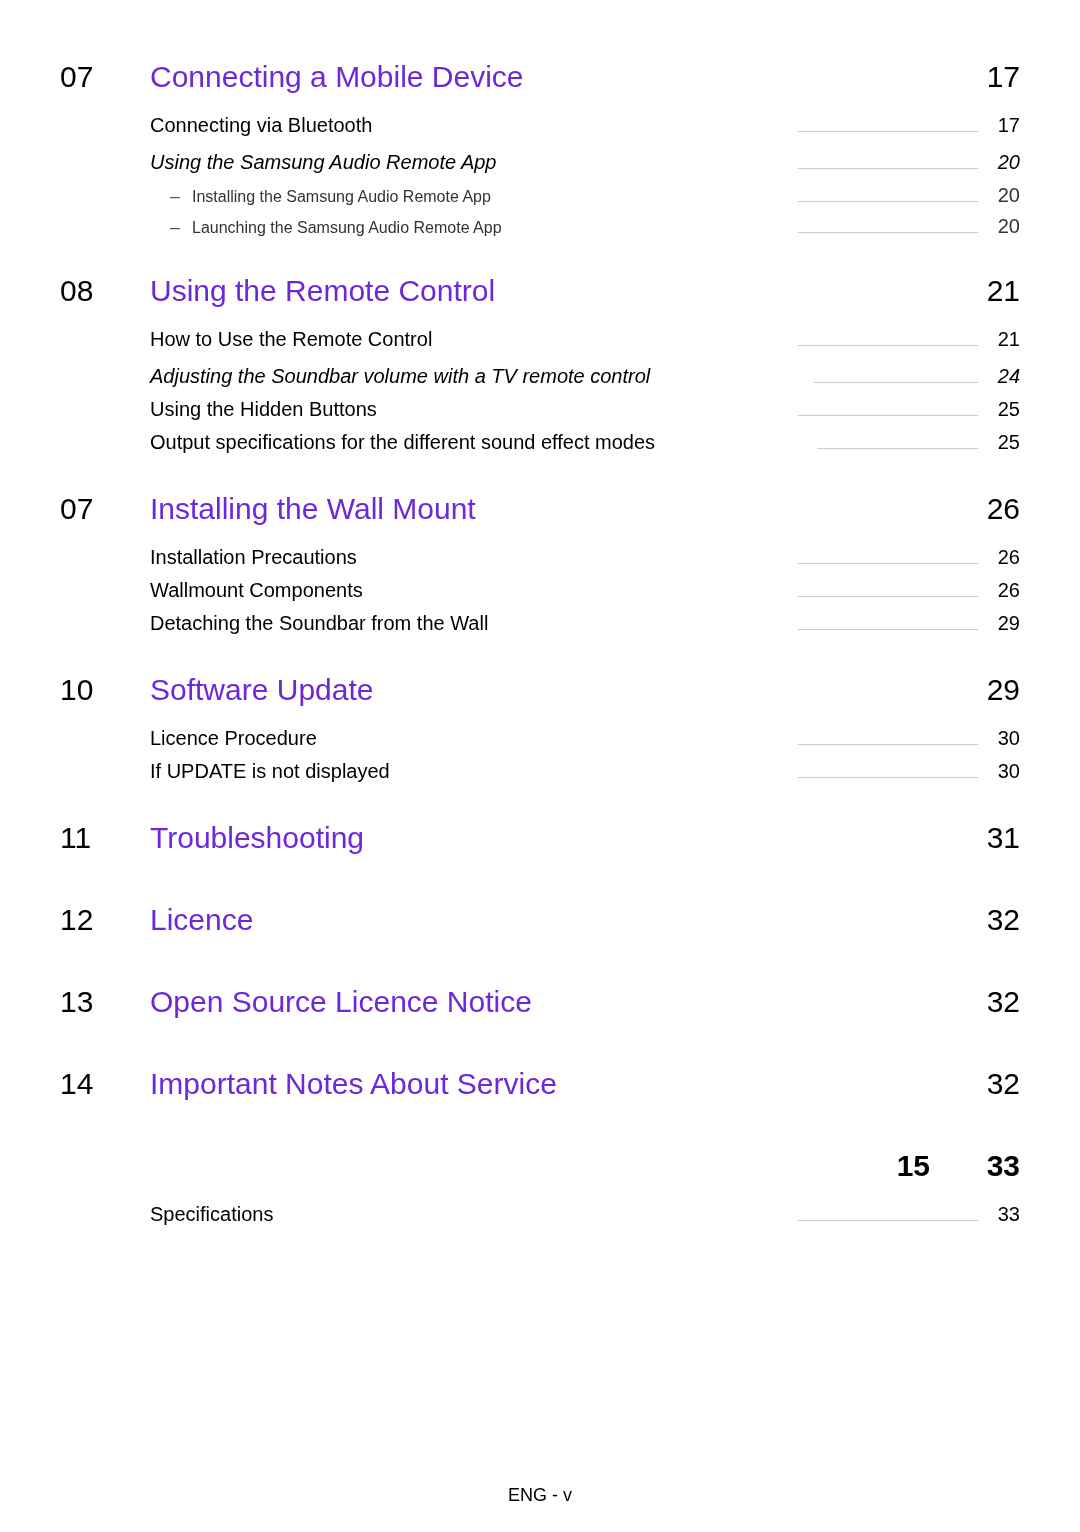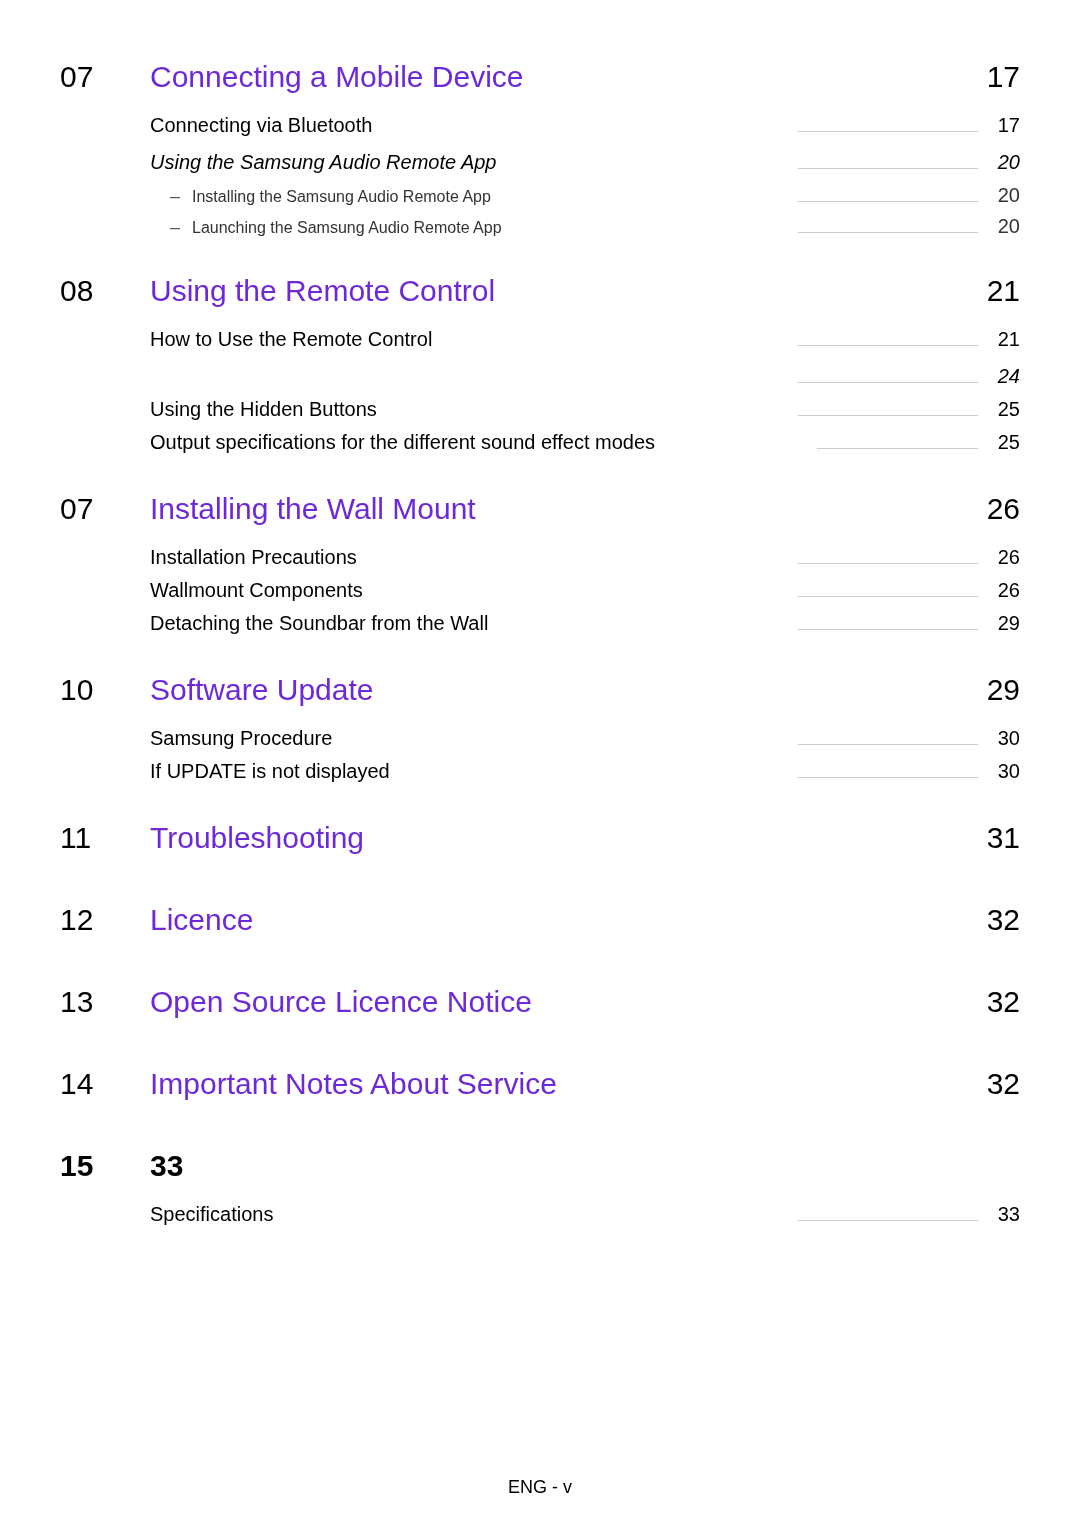--- a/index.html
+++ b/index.html
@@ -27,6 +27,7 @@
       display: flex;
       align-items: baseline;
       margin-bottom: 20px;
+      justify-content: flex-end;
     }
     .section-number {
       width: 90px;

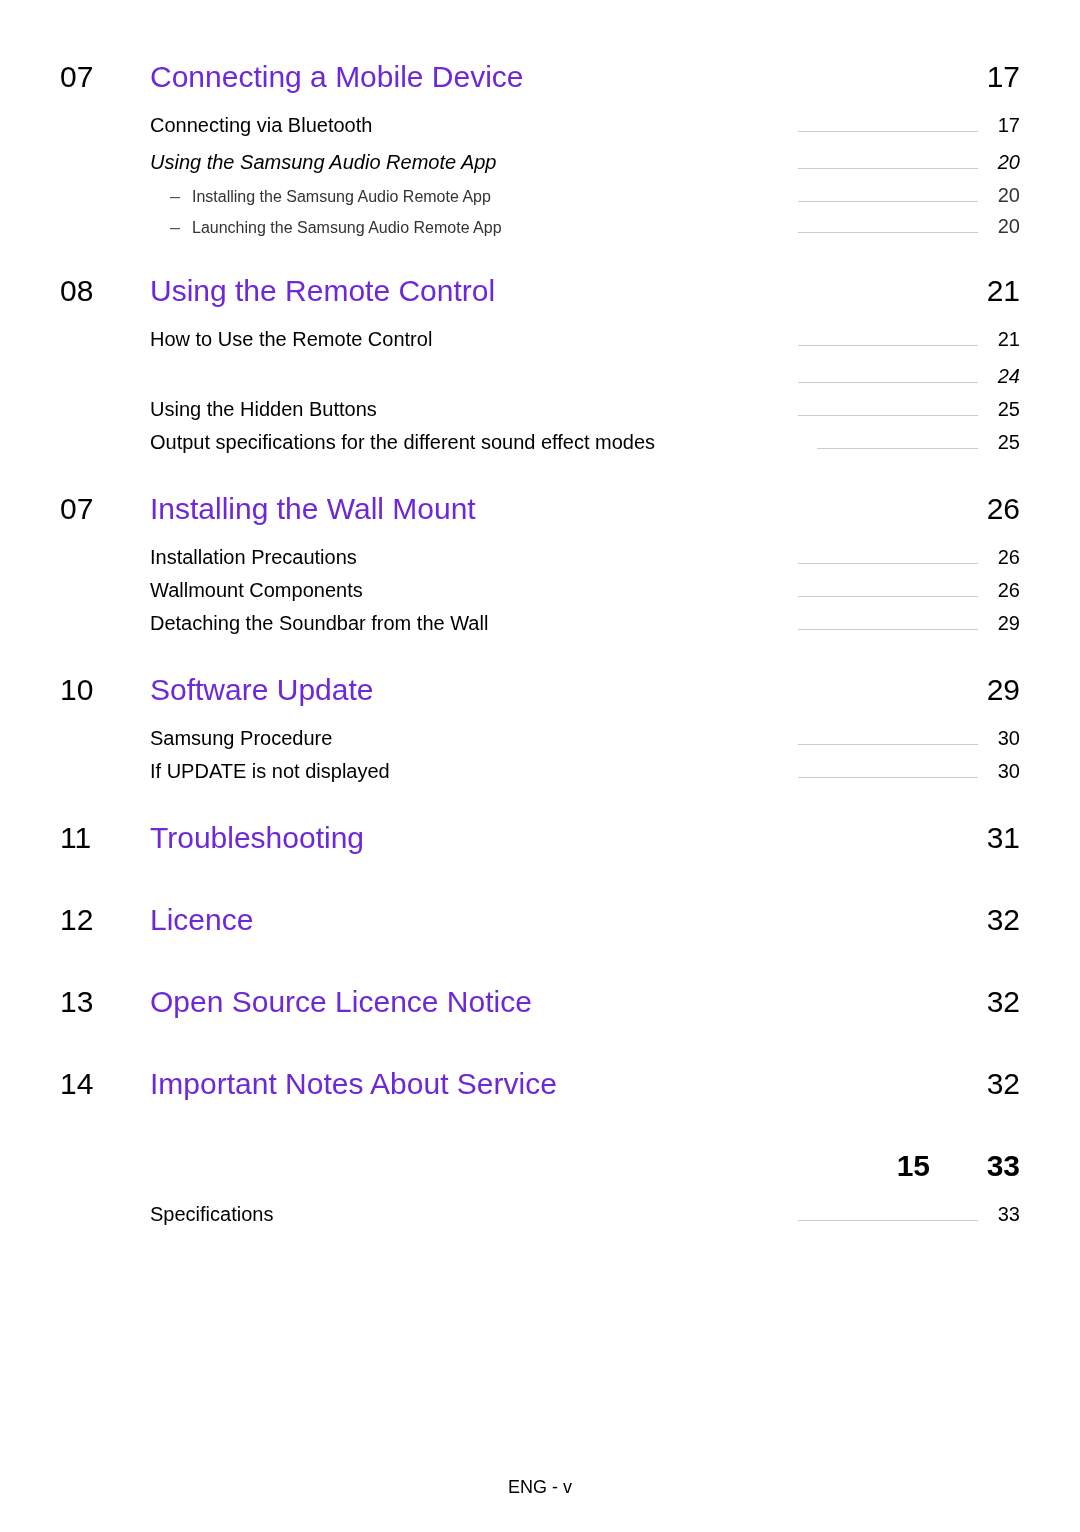--- a/index.html
+++ b/index.html
@@ -192,6 +192,7 @@
         </div>
         <div class="entry gap-above">
           <div class="entry-row">
+            <div class="entry-title">Adjusting the Soundbar volume with a TV remote control</div>
             <div class="entry-spacer"></div>
             <div class="entry-leader"></div>
             <div class="entry-page">24</div>

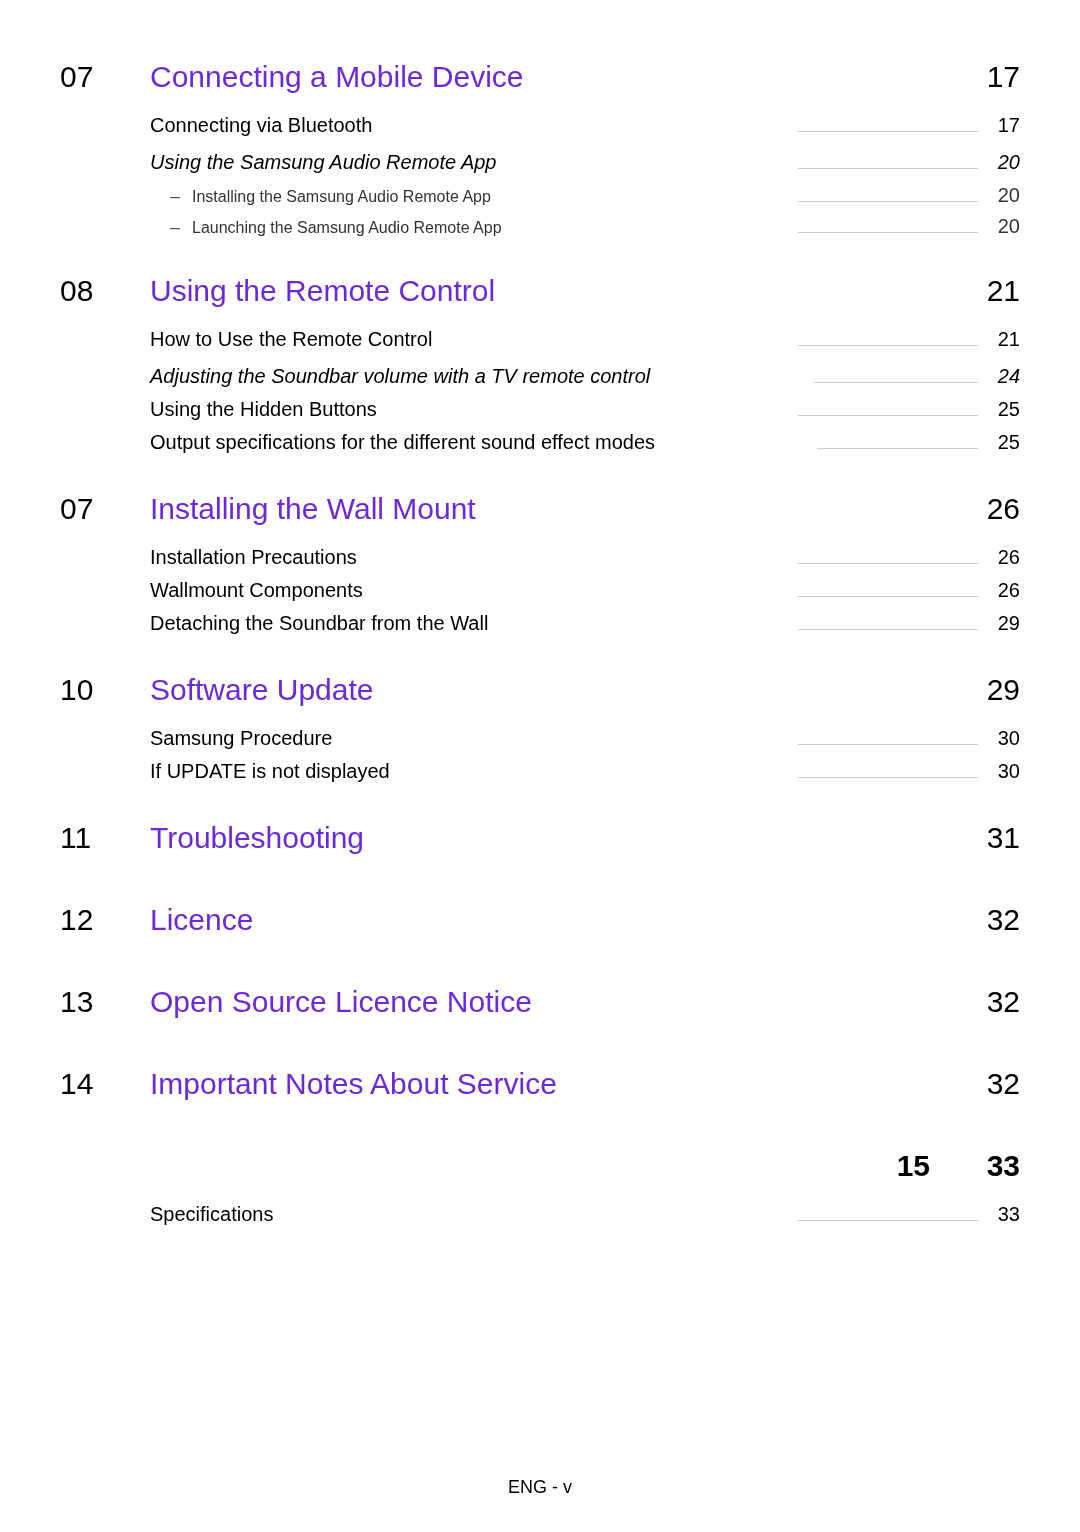--- a/index.html
+++ b/index.html
@@ -258,7 +258,7 @@
       <div class="entries">
         <div class="entry">
           <div class="entry-row">
-            <div class="entry-title">Samsung Procedure</div>
+            <div class="entry-title">Licence Procedure</div>
             <div class="entry-spacer"></div>
             <div class="entry-leader"></div>
             <div class="entry-page">30</div>

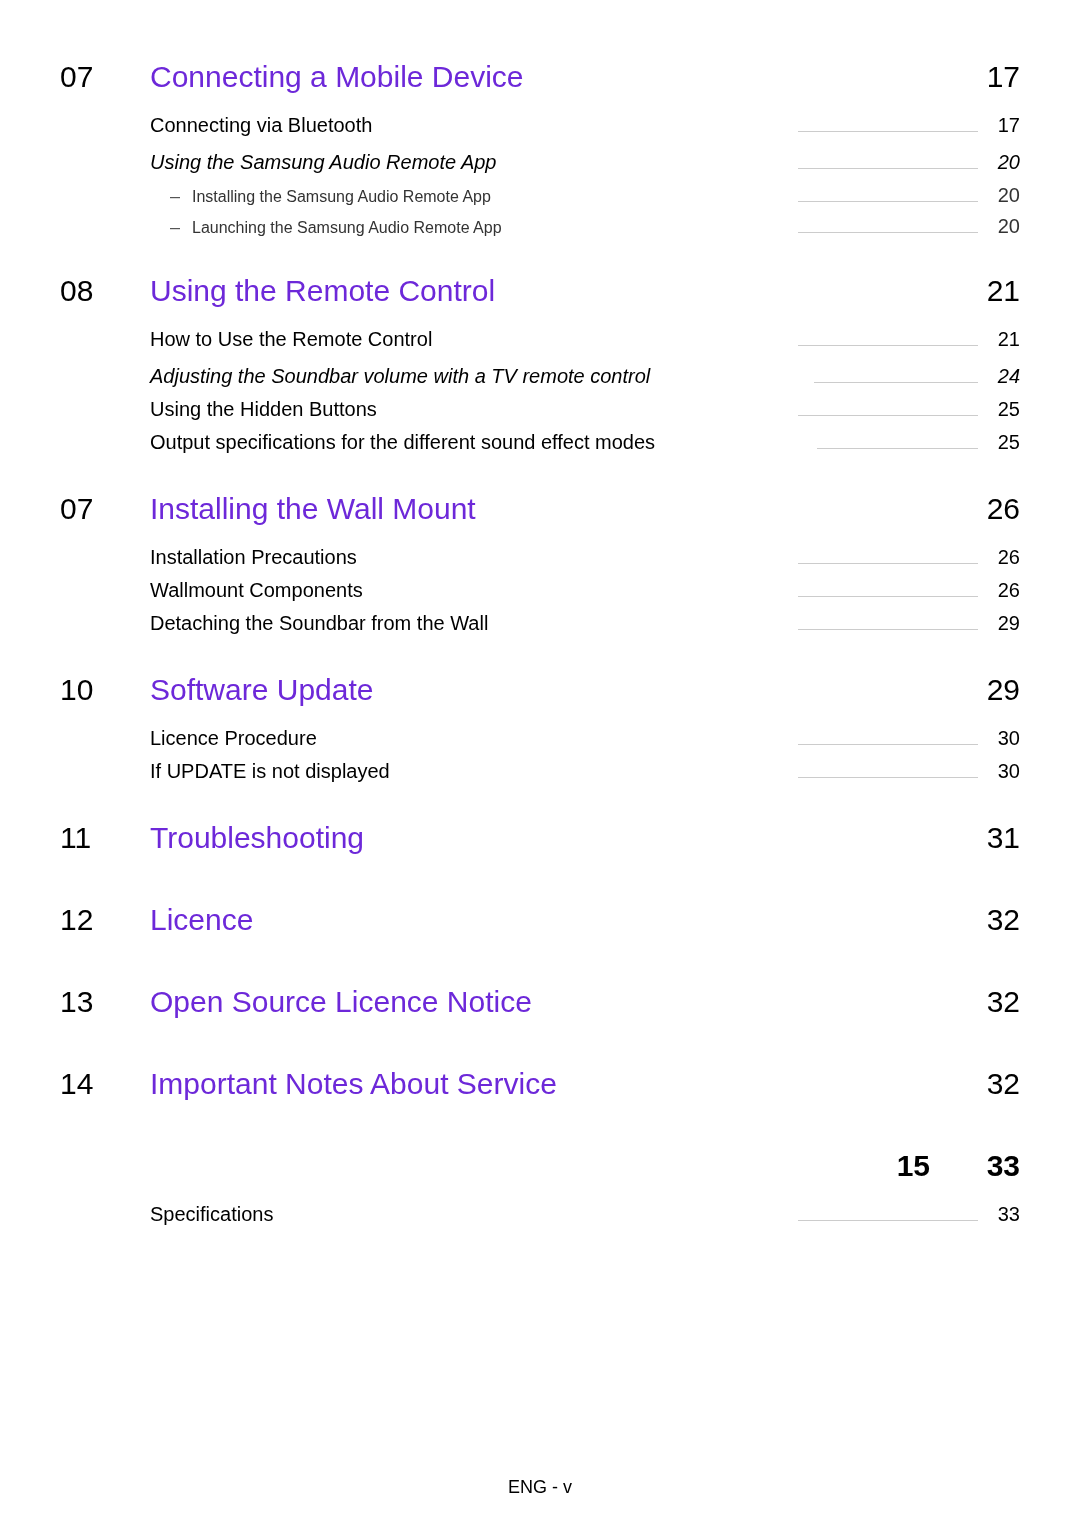--- a/index.html
+++ b/index.html
@@ -124,7 +124,7 @@
     }
     .footer {
       position: absolute;
-      bottom: 34px;
+      bottom: 26px;
       left: 0;
       right: 0;
       text-align: center;

